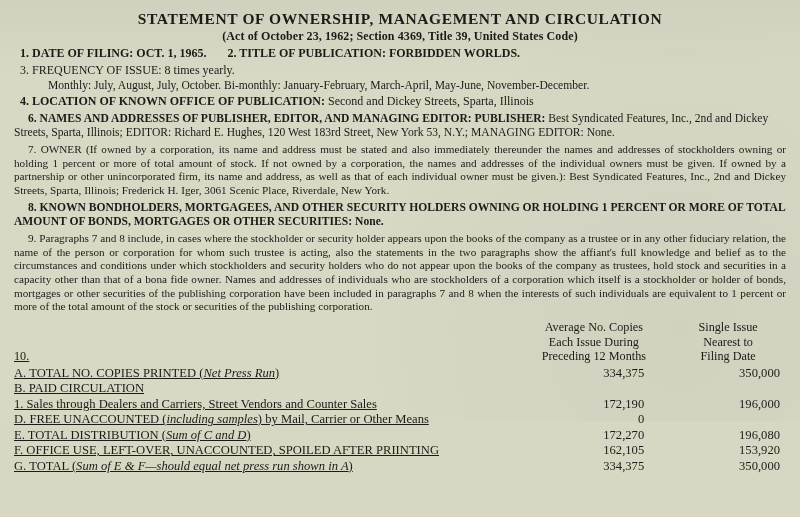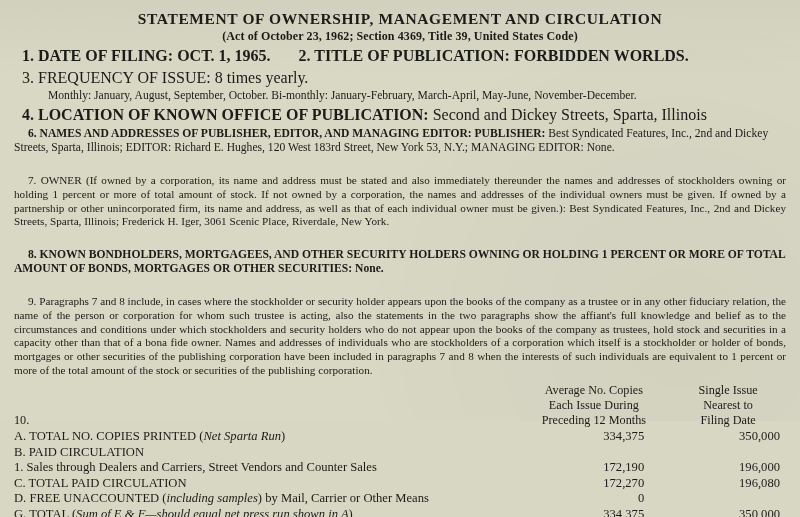--- a/index.html
+++ b/index.html
@@ -39,7 +39,7 @@
     letter-spacing: 0.1px;
   }
   .line {
-    font-size: 16px;
+    font-size: 12px;
     line-height: 1.28;
     margin-top: 2px;
   }

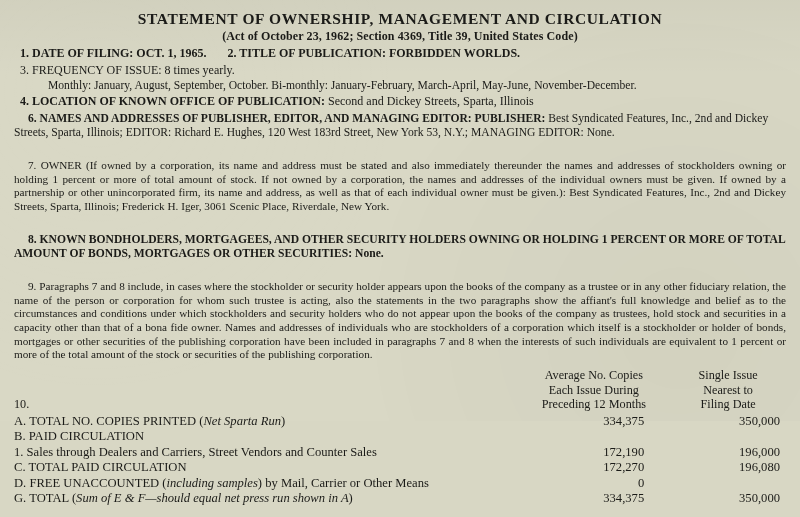--- a/index.html
+++ b/index.html
@@ -133,7 +133,7 @@
     &nbsp;&nbsp;<span>3. FREQUENCY OF ISSUE:</span>
     <span>8 times yearly.</span>
   </div>
-  <div class="freq-sub">Monthly: January, August, September, October. Bi-monthly: January-February, March-April, May-June, November-December.</div>
+  <div class="freq-sub">Monthly: July, August, July, October. Bi-monthly: January-February, March-April, May-June, November-December.</div>
 
   <div class="line">
     &nbsp;&nbsp;<span class="b">4. LOCATION OF KNOWN OFFICE OF PUBLICATION:</span>

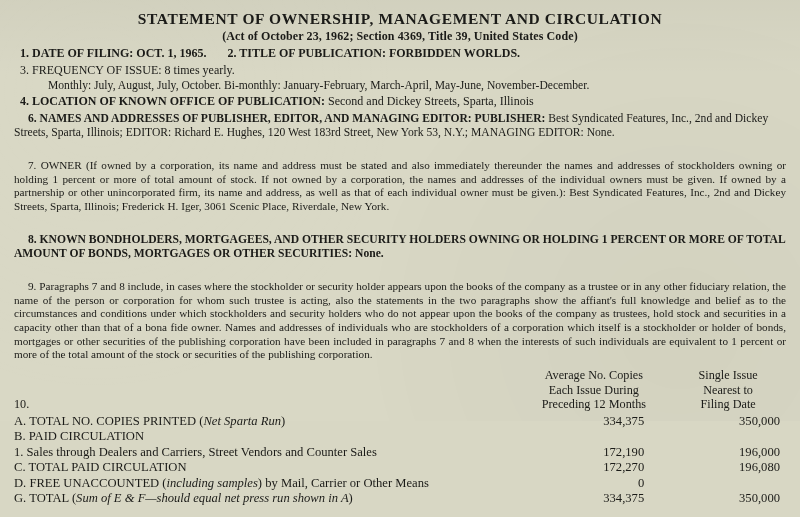--- a/index.html
+++ b/index.html
@@ -55,7 +55,7 @@
     text-align: justify;
   }
   .para {
-    margin-top: 19px;
+    margin-top: 3px;
   }
   .indent {
     text-indent: 14px;

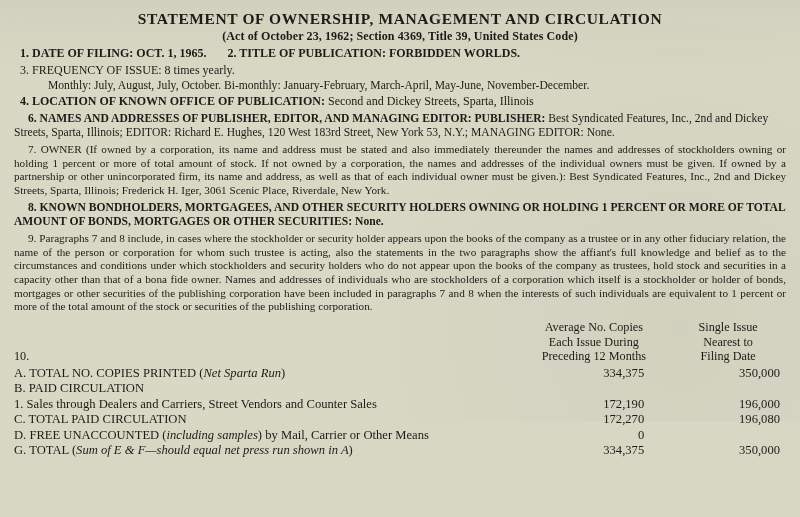--- a/index.html
+++ b/index.html
@@ -77,7 +77,7 @@
     padding: 0 0 0.5px 0;
     vertical-align: bottom;
   }
-  .col-label { width: 66%; }
+  .col-label { width: 66%; text-decoration: underline; }
   .col-avg {
     width: 19%;
     text-align: right;

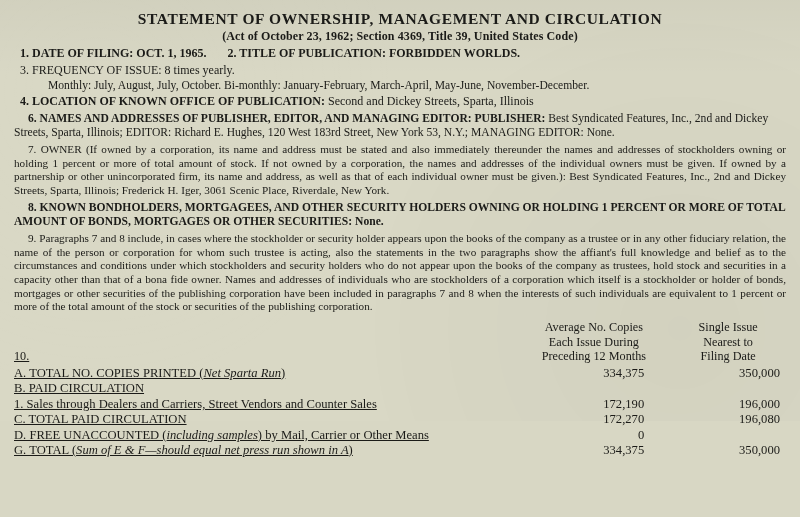--- a/index.html
+++ b/index.html
@@ -169,7 +169,7 @@
     </tr>
 
     <tr>
-      <td class="col-label"><span>A. TOTAL NO. COPIES PRINTED (</span><span class="i">Net Sparta Run</span><span>)</span></td>
+      <td class="col-label"><span>A. TOTAL NO. COPIES PRINTED (</span><span class="i">Net Press Run</span><span>)</span></td>
       <td class="col-avg">334,375</td>
       <td class="col-single">350,000</td>
     </tr>

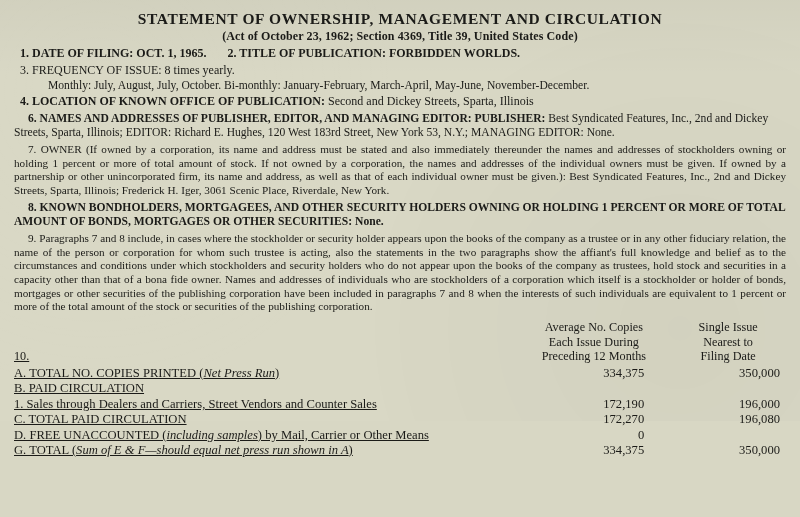--- a/index.html
+++ b/index.html
@@ -187,11 +187,6 @@
     </tr>
 
 
-    <tr>
-      <td class="col-label">C. TOTAL PAID CIRCULATION</td>
-      <td class="col-avg">172,270</td>
-      <td class="col-single">196,080</td>
-    </tr>
 
     <tr>
       <td class="col-label"><span>D. FREE UNACCOUNTED (</span><span class="i">including samples</span><span>) by Mail, Carrier or Other Means</span></td>

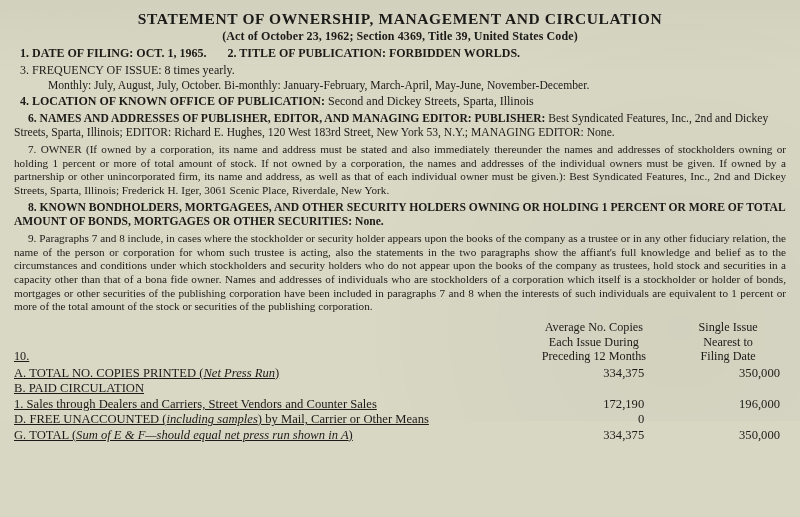--- a/index.html
+++ b/index.html
@@ -194,6 +194,11 @@
       <td class="col-single"></td>
     </tr>
 
+    <tr>
+      <td class="col-label"><span>E. TOTAL DISTRIBUTION (</span><span class="i">Sum of C and D</span><span>)</span></td>
+      <td class="col-avg">172,270</td>
+      <td class="col-single">196,080</td>
+    </tr>
 
 
     <tr>

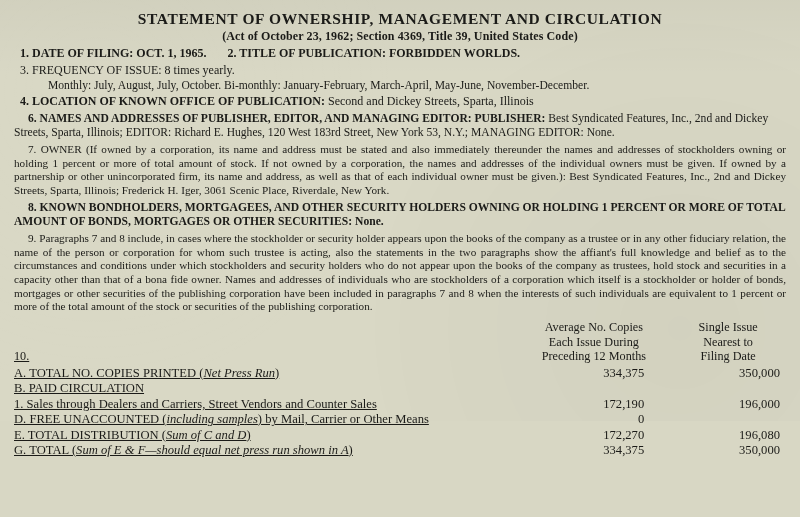--- a/index.html
+++ b/index.html
@@ -200,6 +200,11 @@
       <td class="col-single">196,080</td>
     </tr>
 
+    <tr>
+      <td class="col-label">F. OFFICE USE, LEFT-OVER, UNACCOUNTED, SPOILED AFTER PRIINTING</td>
+      <td class="col-avg">162,105</td>
+      <td class="col-single">153,920</td>
+    </tr>
 
     <tr>
       <td class="col-label"><span>G. TOTAL (</span><span class="i">Sum of E &amp; F—should equal net press run shown in A</span><span>)</span></td>

